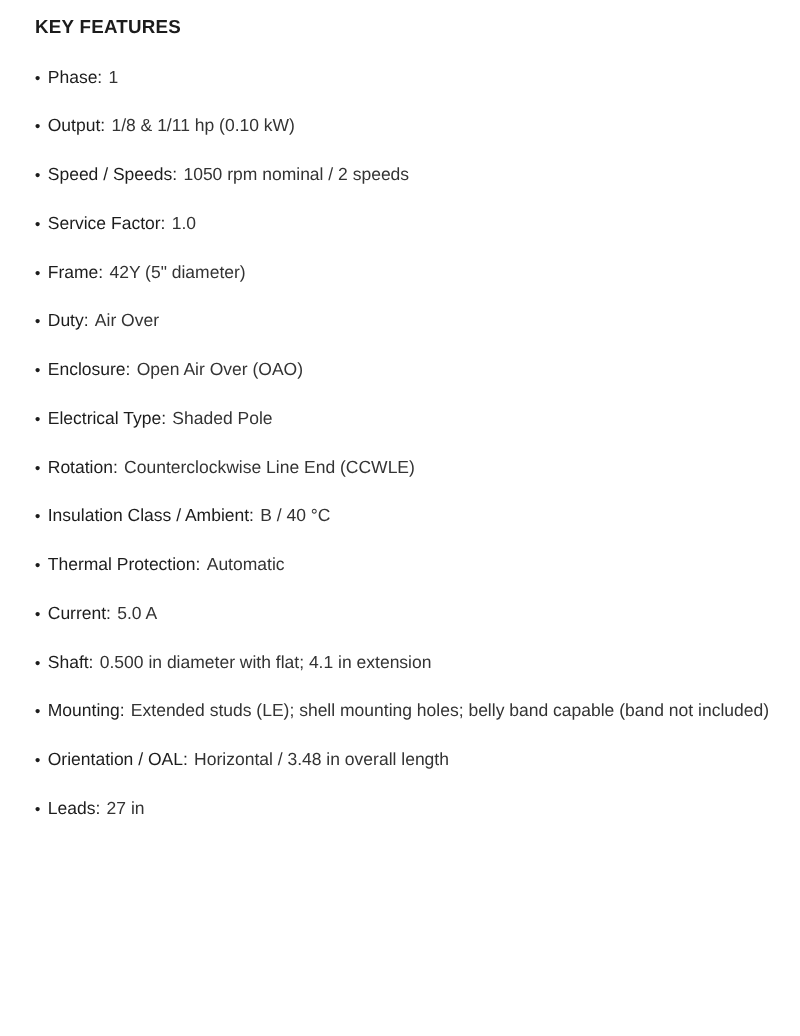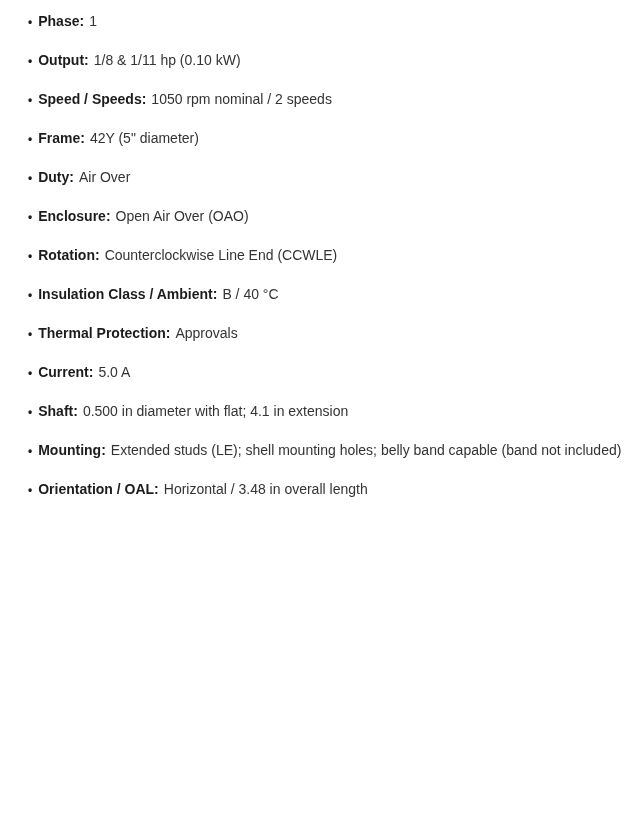--- a/index.html
+++ b/index.html
@@ -61,6 +61,7 @@
 <body>
 
 <div class="page">
+  <h2 class="section-title">KEY FEATURES</h2>
 
   <ul class="feature-list" id="feature-list">
   <li class="feature">

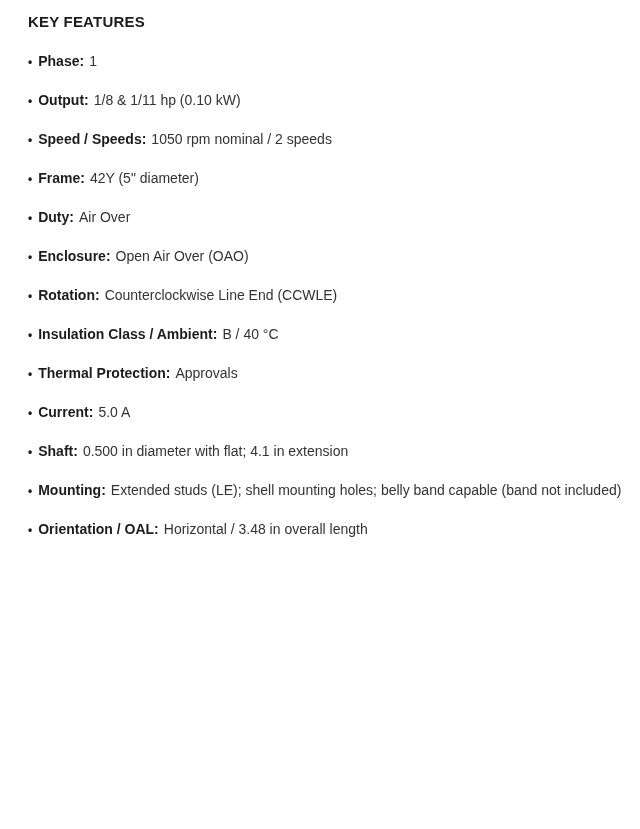--- a/index.html
+++ b/index.html
@@ -48,7 +48,7 @@
     vertical-align: 0.5px;
   }
   .label {
-    font-weight: 700;
+    font-weight: 400;
     color: #1c1c1c;
     margin-right: 5px;
   }

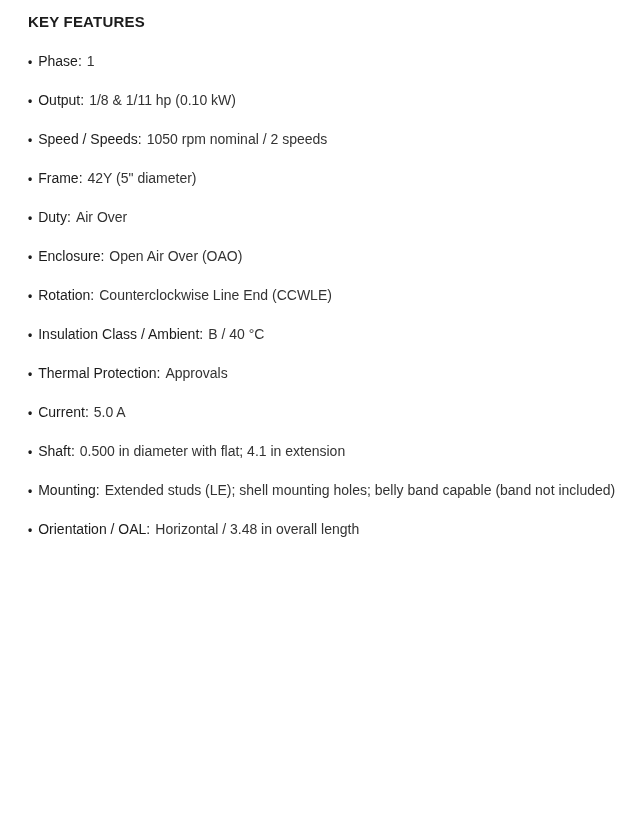--- a/index.html
+++ b/index.html
@@ -77,6 +77,9 @@
     <span class="bullet">•</span><span class="label">Speed / Speeds:</span><span class="value">1050 rpm nominal / 2 speeds</span>
   </li>
 
+  <li class="feature">
+    <span class="bullet">•</span><span class="label">Service Factor:</span><span class="value">1.0</span>
+  </li>
 
   <li class="feature">
     <span class="bullet">•</span><span class="label">Frame:</span><span class="value">42Y (5" diameter)</span>

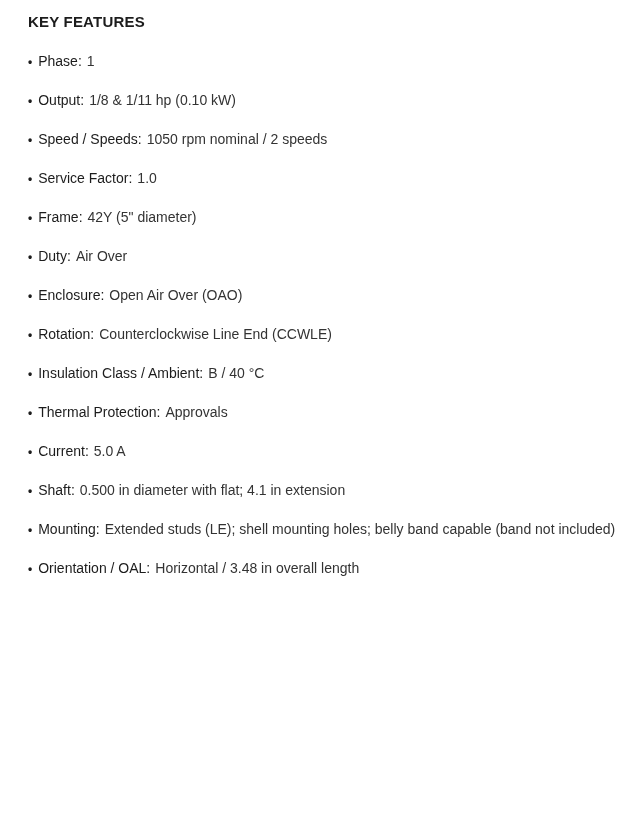--- a/index.html
+++ b/index.html
@@ -93,6 +93,9 @@
     <span class="bullet">•</span><span class="label">Enclosure:</span><span class="value">Open Air Over (OAO)</span>
   </li>
 
+  <li class="feature">
+    <span class="bullet">•</span><span class="label">Electrical Type:</span><span class="value">Shaded Pole</span>
+  </li>
 
 
   <li class="feature">

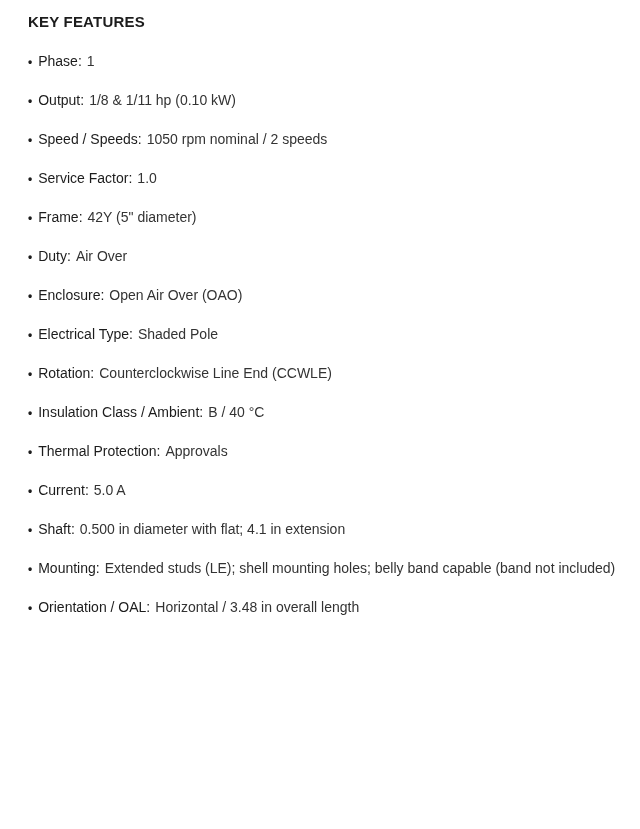--- a/index.html
+++ b/index.html
@@ -107,7 +107,7 @@
   </li>
 
   <li class="feature">
-    <span class="bullet">•</span><span class="label">Thermal Protection:</span><span class="value">Approvals</span>
+    <span class="bullet">•</span><span class="label">Thermal Protection:</span><span class="value">Automatic</span>
   </li>
 
   <li class="feature">

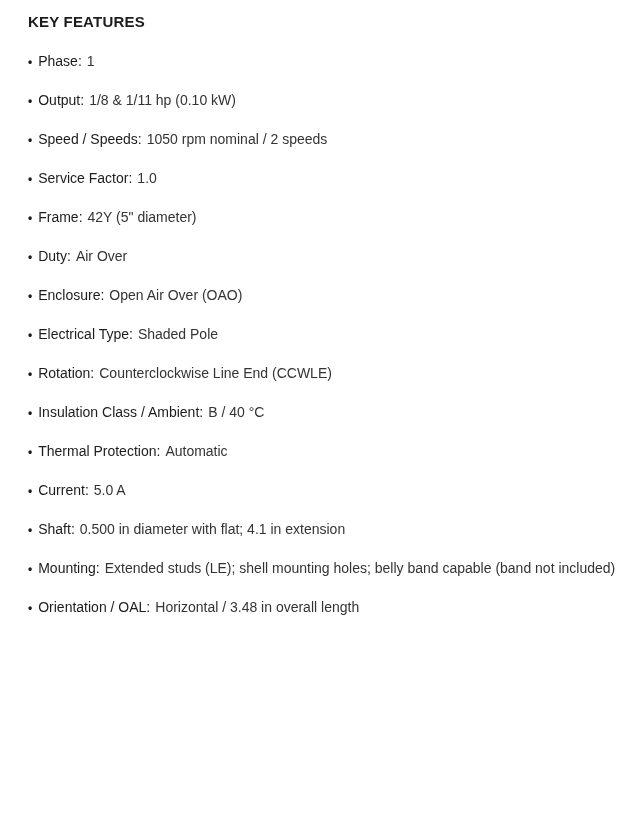--- a/index.html
+++ b/index.html
@@ -127,6 +127,9 @@
     <span class="bullet">•</span><span class="label">Orientation / OAL:</span><span class="value">Horizontal / 3.48 in overall length</span>
   </li>
 
+  <li class="feature">
+    <span class="bullet">•</span><span class="label">Leads:</span><span class="value">27 in</span>
+  </li>
 
 </ul>
 </div>

